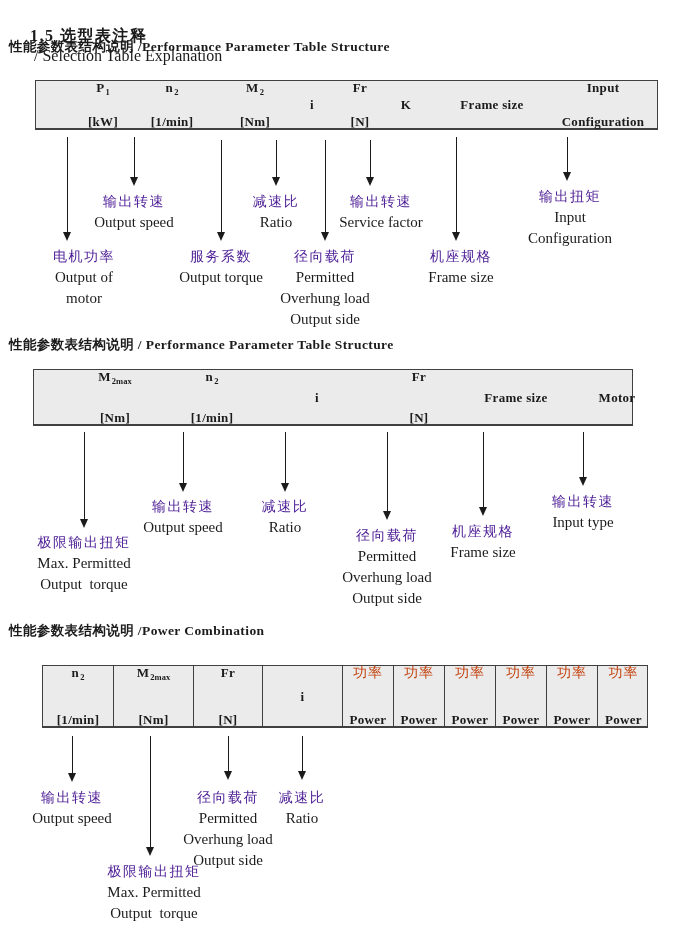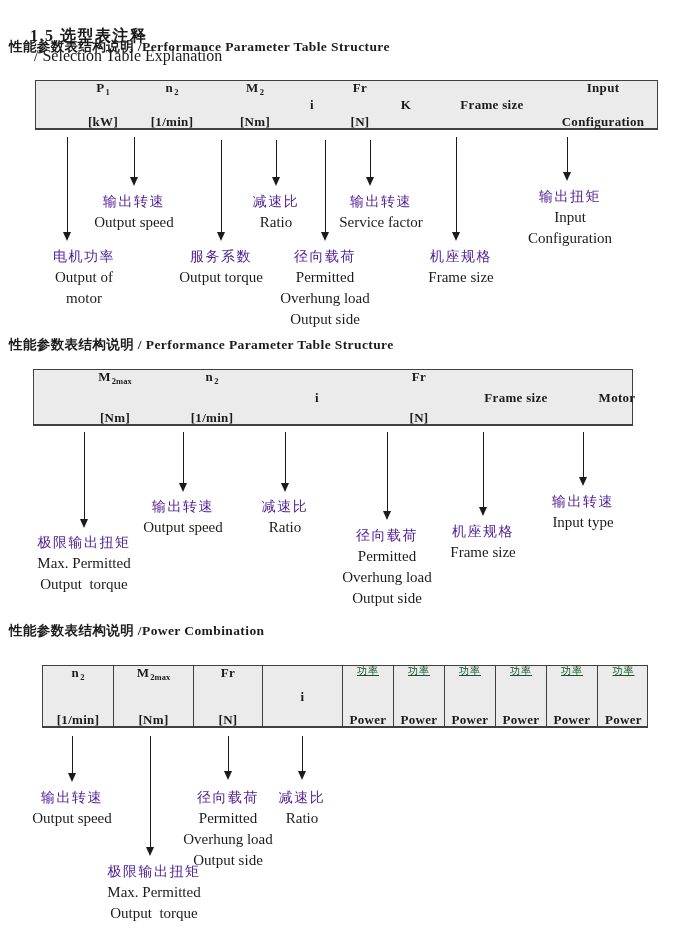--- a/index.html
+++ b/index.html
@@ -30,7 +30,7 @@
   .cell.single { justify-content:center; }
   .cell.divided { border-right:1px solid var(--table-border,#404040); }
   .hline { font-size:13px; font-weight:bold; line-height:1; letter-spacing:0.3px; white-space:pre; }
-  .hline.cnh { font-weight:normal; font-size:10px; letter-spacing:1px; color:#14532d;text-decoration:underline; }
+  .hline.cnh { font-weight:normal; font-size:14px; letter-spacing:1px; color:#c2410c; }
   .sub { font-size:8.5px; font-weight:bold; vertical-align:-3px; margin-left:1px; letter-spacing:0; }
   .arrow { position:absolute; width:1px; background:var(--arrow,#1b1b1b); }
   .arrow::after {

